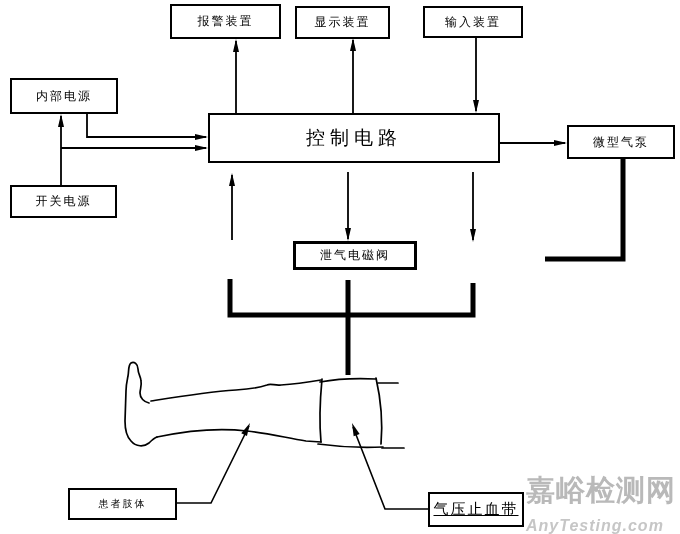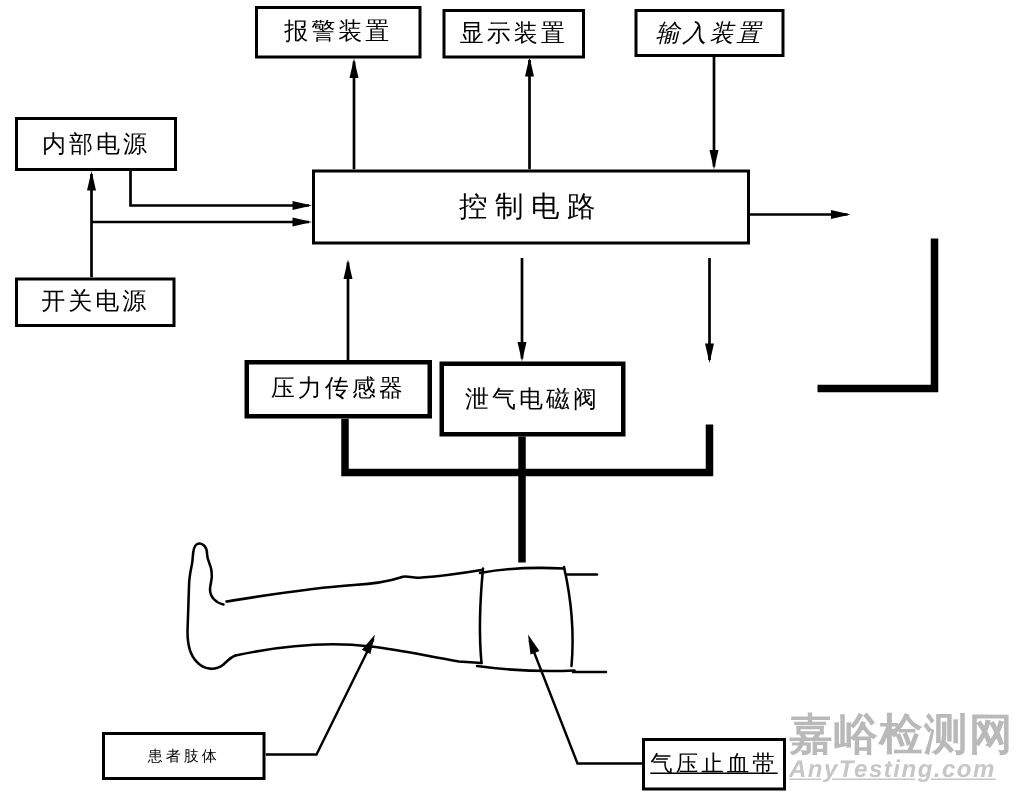--- a/index.html
+++ b/index.html
@@ -17,7 +17,7 @@
     border:2px solid #000;
     background:#fff;
     display:flex;align-items:center;justify-content:center;
-    font-size:16px;letter-spacing:2px;color:#000;
+    font-size:12px;letter-spacing:2px;color:#000;
     white-space:nowrap;
   }
   #b-alarm     {left:170px;top:4px;  width:111px;height:35px;}

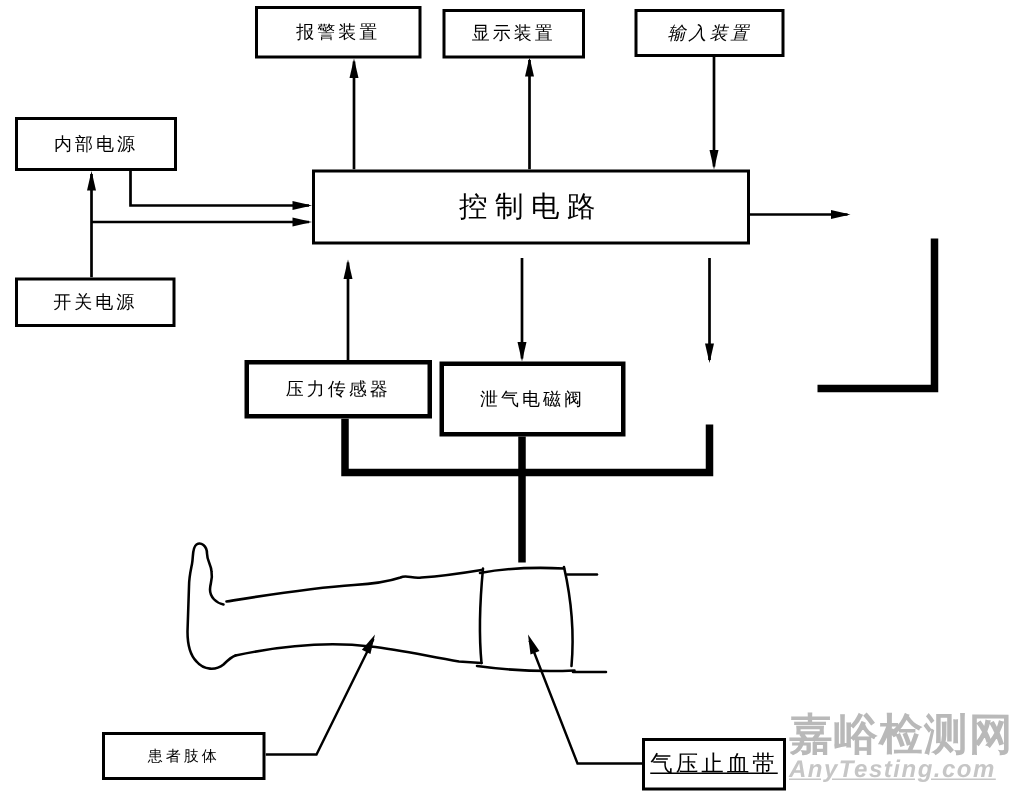--- a/index.html
+++ b/index.html
@@ -22,7 +22,7 @@
   }
   #b-alarm     {left:170px;top:4px;  width:111px;height:35px;}
   #b-display   {left:295px;top:6px;  width:95px; height:33px;}
-  #b-input     {left:423px;top:6px;  width:100px;height:32px;font-style:italic;}
+  #b-input     {left:423px;top:6px;  width:100px;height:32px;}
   #b-internal  {left:10px; top:78px; width:108px;height:36px;}
   #b-switch    {left:10px; top:185px;width:107px;height:33px;}
   #b-control   {left:208px;top:113px;width:292px;height:50px;font-size:19px;letter-spacing:5px;}

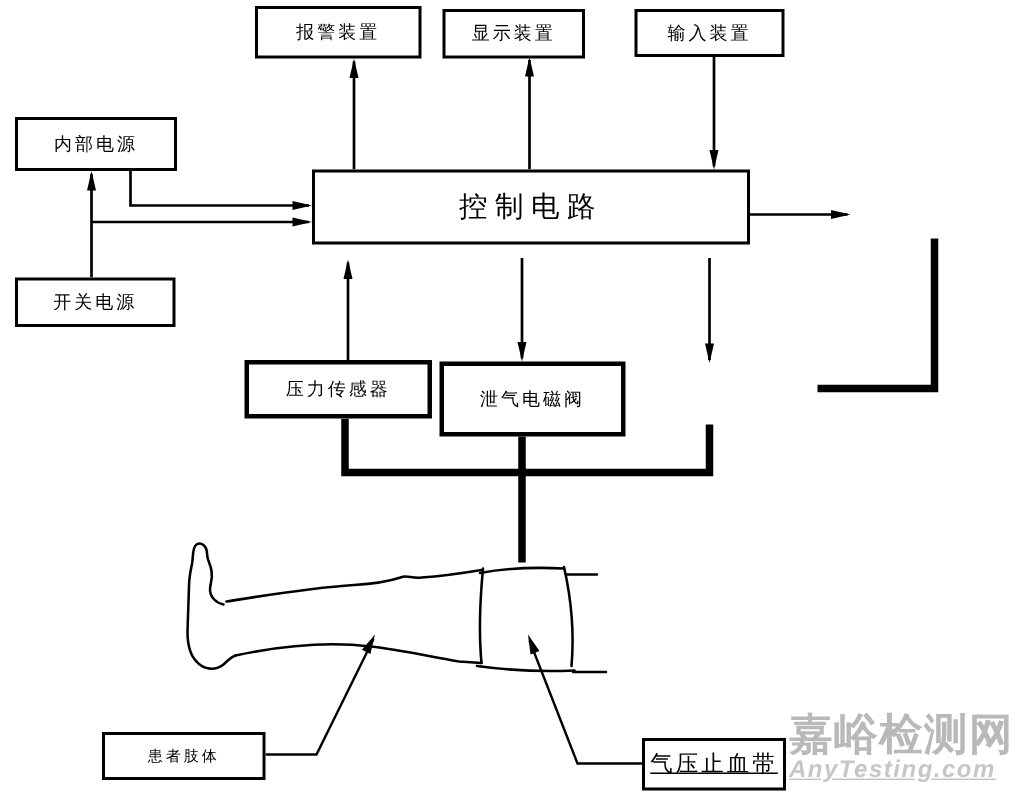--- a/index.html
+++ b/index.html
@@ -121,6 +121,7 @@
   <div class="box" id="b-internal">内部电源</div>
   <div class="box" id="b-switch">开关电源</div>
   <div class="box" id="b-control">控制电路</div>
+  <div class="box" id="b-pump">微型气泵</div>
   <div class="box" id="b-sensor">压力传感器</div>
   <div class="box" id="b-deflate">泄气电磁阀</div>
   <div class="box" id="b-limb">患者肢体</div>

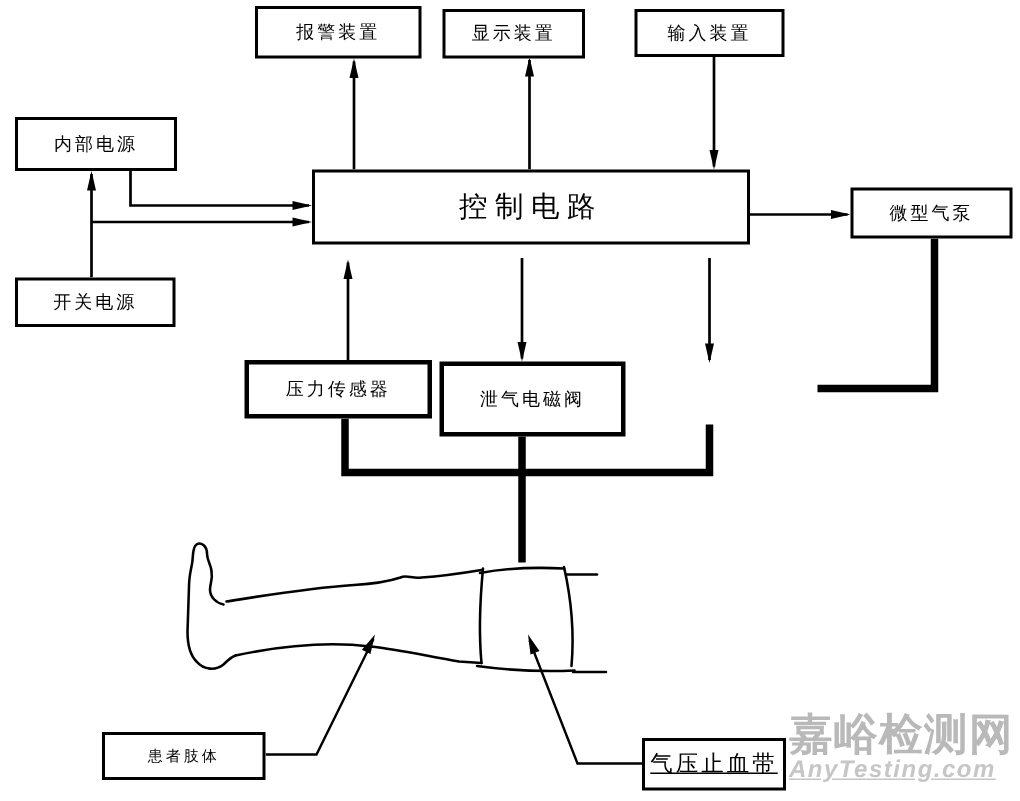--- a/index.html
+++ b/index.html
@@ -122,7 +122,6 @@
   <div class="box" id="b-switch">开关电源</div>
   <div class="box" id="b-control">控制电路</div>
   <div class="box" id="b-pump">微型气泵</div>
-  <div class="box" id="b-sensor">压力传感器</div>
   <div class="box" id="b-deflate">泄气电磁阀</div>
   <div class="box" id="b-limb">患者肢体</div>
   <div class="box" id="b-tourniquet">气压止血带</div>

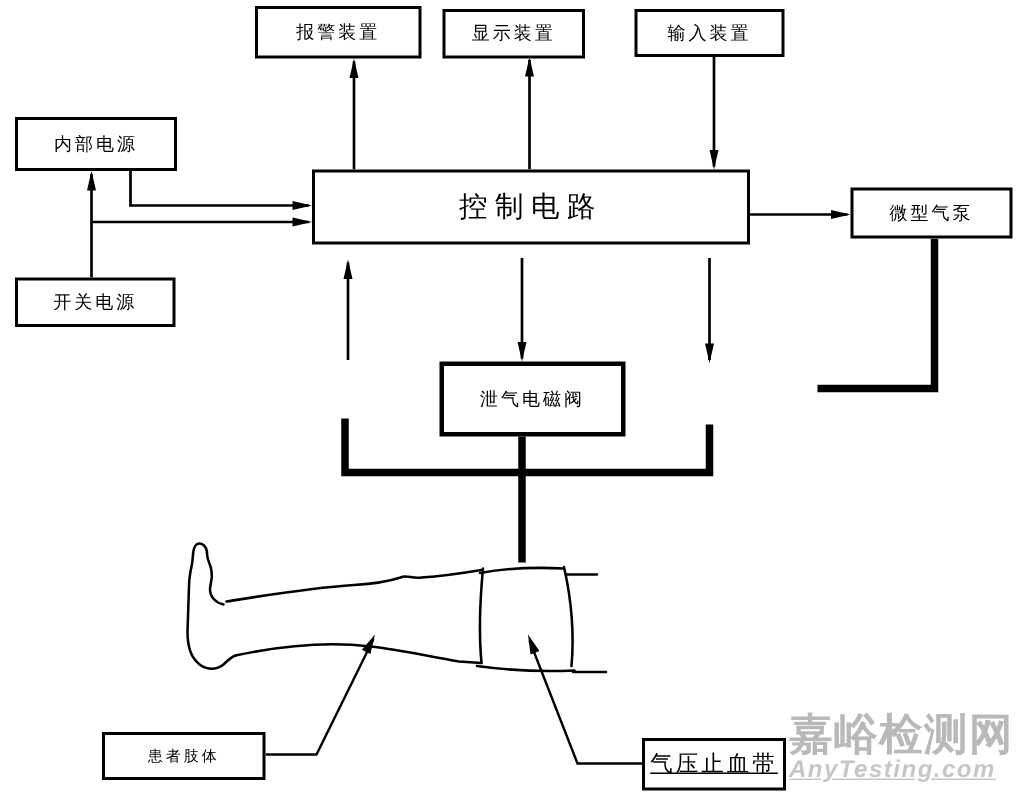--- a/index.html
+++ b/index.html
@@ -28,7 +28,7 @@
   #b-control   {left:208px;top:113px;width:292px;height:50px;font-size:19px;letter-spacing:5px;}
   #b-pump      {left:567px;top:125px;width:108px;height:34px;}
   #b-sensor    {left:163px;top:240px;width:125px;height:39px;border-width:3px;}
-  #b-deflate   {left:293px;top:241px;width:124px;height:50px;border-width:3px;}
+  #b-deflate   {left:293px;top:241px;width:124px;height:29px;border-width:3px;}
   #b-inflate   {left:422px;top:242px;width:123px;height:40px;border-width:3px;}
   #b-limb      {left:68px; top:488px;width:109px;height:32px;font-size:10px;}
   #b-tourniquet{left:428px;top:492px;width:96px;height:35px;font-size:15px;text-decoration:underline;}

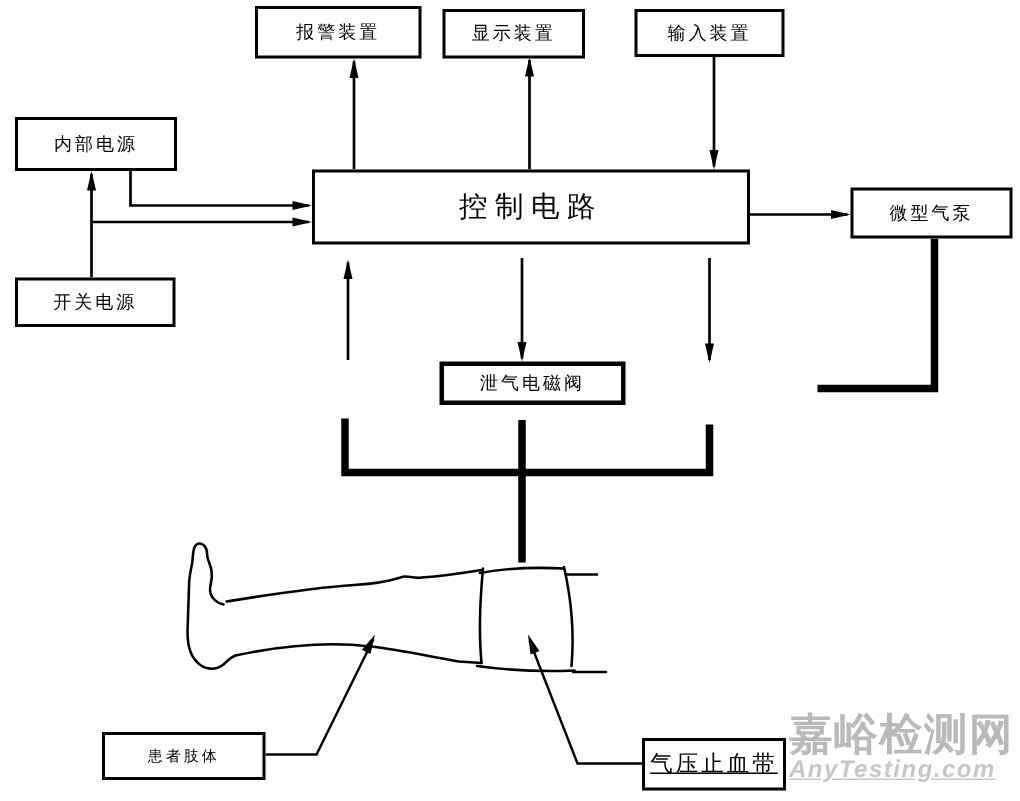--- a/index.html
+++ b/index.html
@@ -38,7 +38,7 @@
     font-family:"Liberation Sans","DejaVu Sans",sans-serif;
   }
   .wm-cn{font-size:29px;font-weight:bold;color:#b9b9b9;letter-spacing:1px;}
-  .wm-en{font-size:16px;font-style:italic;font-weight:600;color:#c6c6c6;letter-spacing:1px;margin-top:1px;text-decoration:underline;}
+  .wm-en{font-size:16px;font-style:italic;font-weight:600;color:#c6c6c6;letter-spacing:1px;margin-top:13px;}
 </style>
 </head>
 <body>

